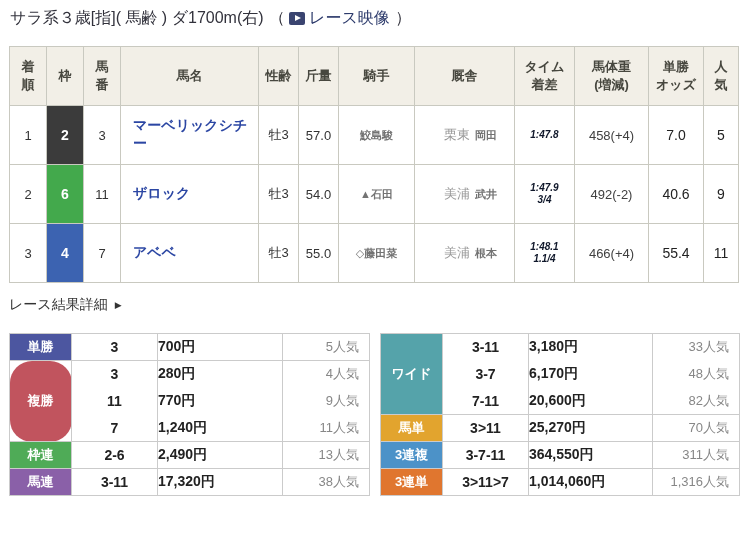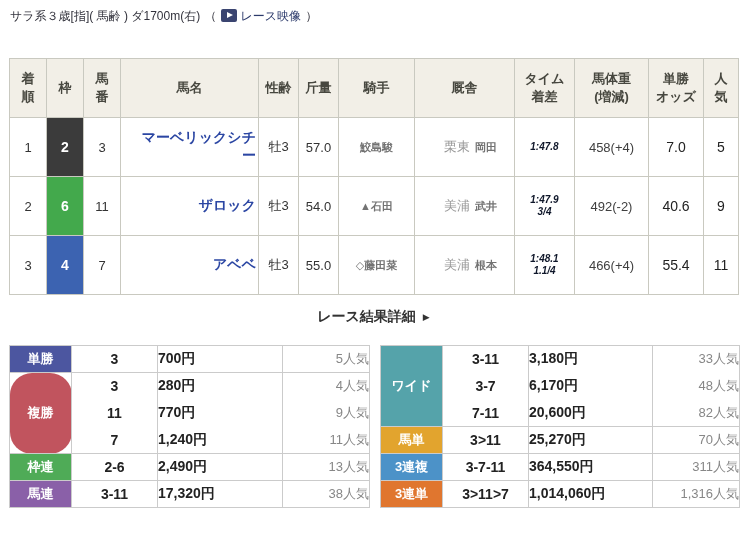--- a/index.html
+++ b/index.html
@@ -11,7 +11,7 @@
   .page { padding:8px 8px 0 9px; }
 
   .race-title { font-size:15px; font-weight:bold; color:#c00000; margin:3px 0 13px 1px; }
-  .subtitle { font-size:12px; color:#32323c; margin:0 0 33px 1px; }
+  .subtitle { font-size:16px; color:#32323c; margin:0 0 17px 1px; }
   .subtitle .sp { margin:0 1px; }
   .video-link { color:#2c3a6b; cursor:pointer; }
   .vicon { display:inline-block; width:16px; height:13px; background:#3a4470;

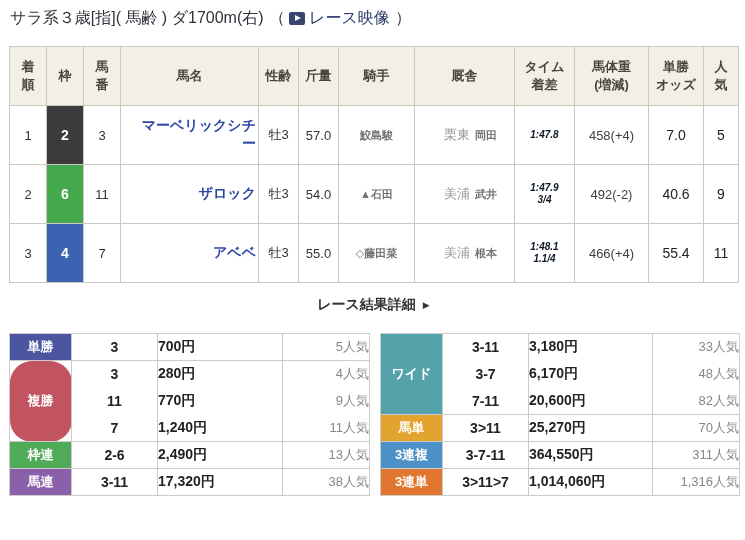--- a/index.html
+++ b/index.html
@@ -24,7 +24,7 @@
   .results thead th { background:#f2efe7; font-weight:bold; color:#47473f; height:59px;
                       text-align:center; white-space:pre-line; line-height:1.4; }
   .results tbody td { height:59px; text-align:center; white-space:pre-line; background:#fff; }
-  .results td.name { text-align:right; padding-left:12px; }
+  .results td.name { text-align:left; padding-left:12px; }
   .results td.stable { text-align:center; padding-left:14px; }
   .results td.frame { color:#fff; font-weight:bold; font-size:14px; padding:0; }
   a.hlink { color:#2b46a3; font-weight:bold; font-size:14px; text-decoration:none; cursor:pointer; }

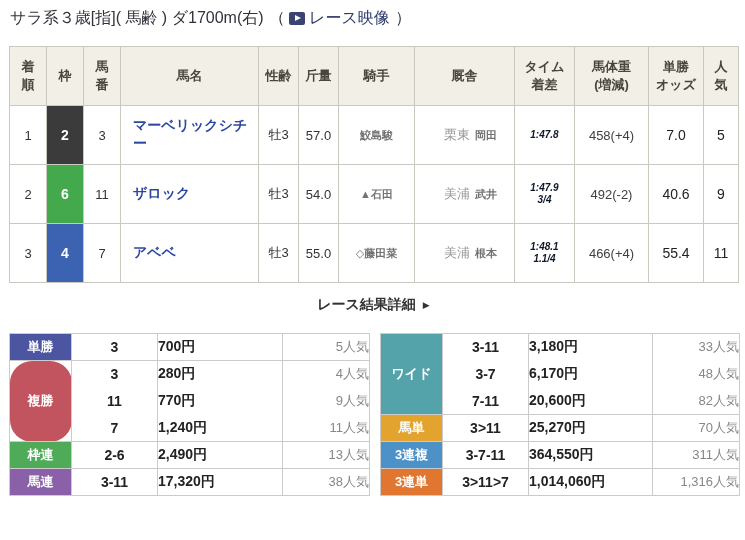--- a/index.html
+++ b/index.html
@@ -34,7 +34,7 @@
   td.hw { color:#404040; }
   td.odds, td.rpop { font-weight:normal; font-size:14px; color:#222; }
 
-  .detail-row { width:729px; text-align:center; margin:13px 0 19px; font-size:14px; font-weight:bold; }
+  .detail-row { width:729px; text-align:left; margin:13px 0 19px; font-size:14px; font-weight:normal; }
   .detail-row a { color:#333; text-decoration:none; cursor:pointer; }
   .detail-row .arrow { font-size:9px; margin-left:7px; vertical-align:1px; color:#333; }
 

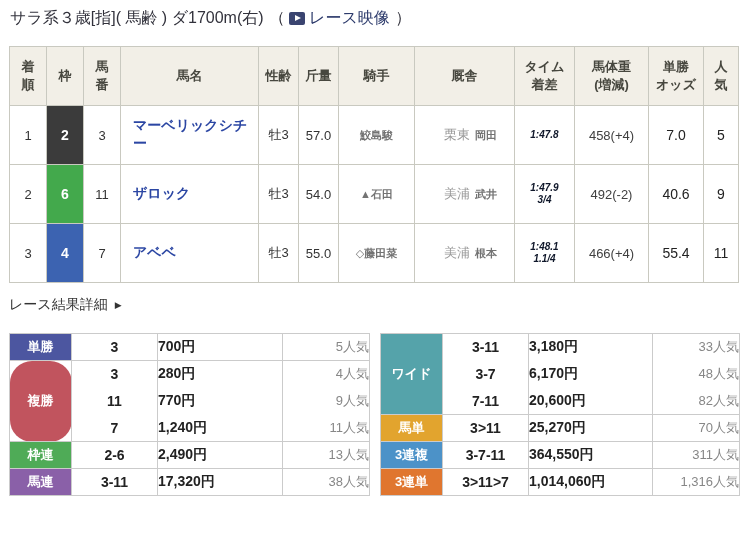--- a/index.html
+++ b/index.html
@@ -46,7 +46,7 @@
   .payout th.type { color:#fff; font-weight:bold; text-align:center; font-size:13px; }
   .payout td.sel { text-align:center; font-weight:bold; font-size:14px; color:#222; }
   .payout td.pay { text-align:left; padding-right:15px; font-weight:bold; font-size:14px; color:#222; }
-  .payout td.pop { text-align:right; padding-right:0; color:#878787; font-size:13px; }
+  .payout td.pop { text-align:right; padding-right:10px; color:#878787; font-size:13px; }
 </style>
 </head>
 <body>

